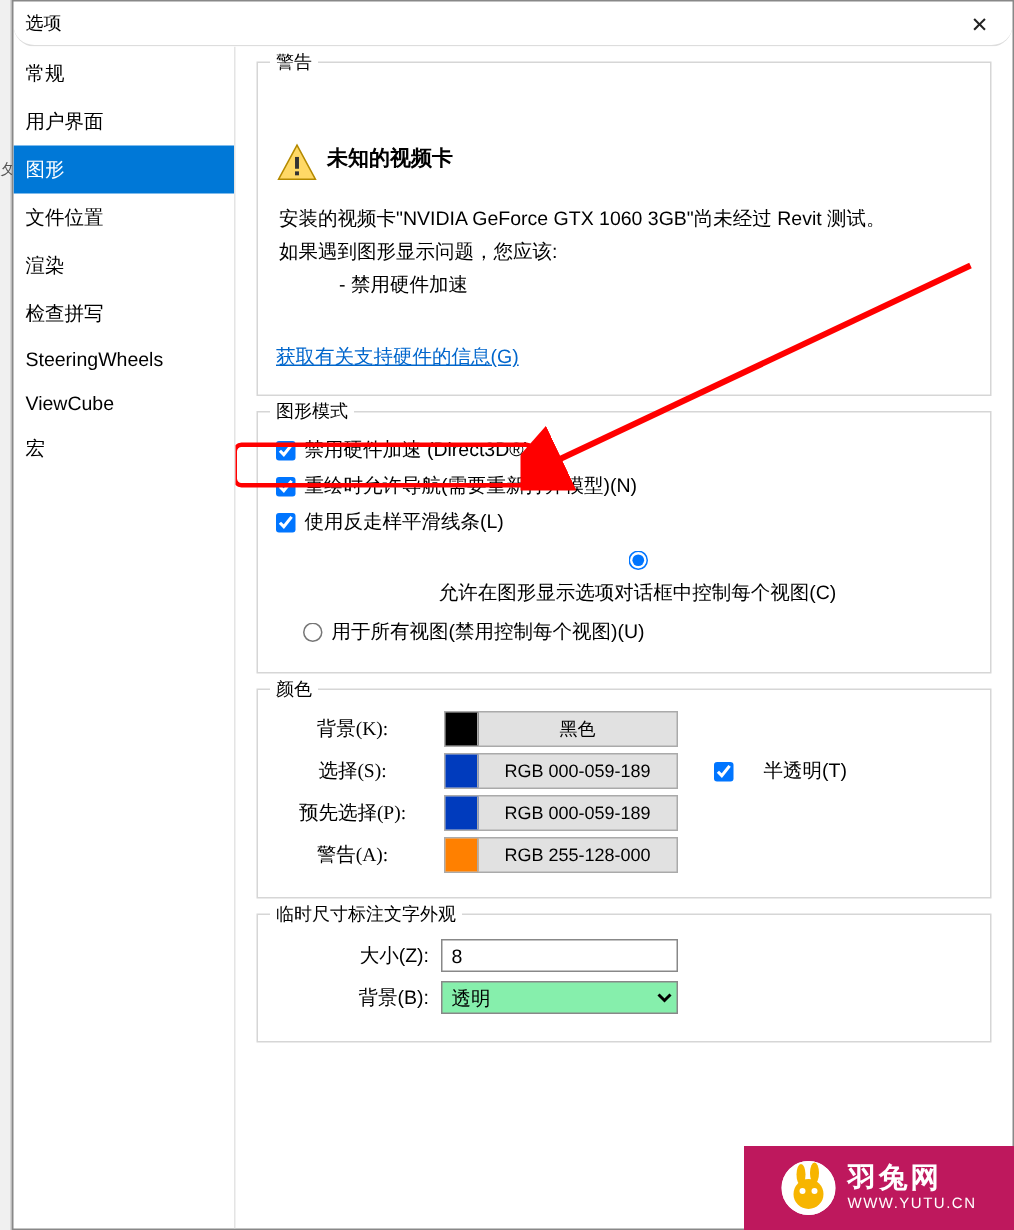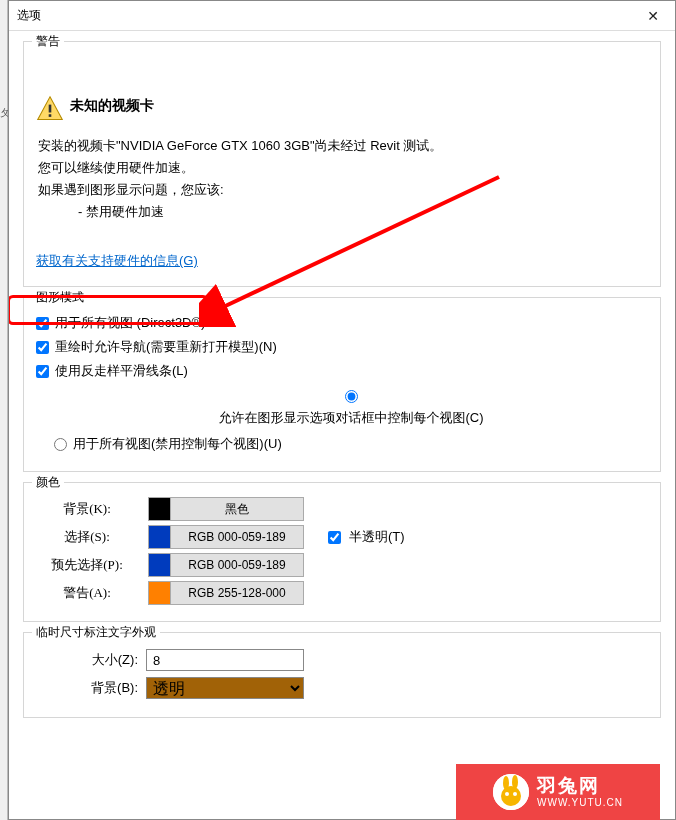--- a/index.html
+++ b/index.html
@@ -5,7 +5,7 @@
 * { box-sizing: border-box; margin: 0; padding: 0; font-family: "Microsoft YaHei", "Segoe UI", sans-serif; }
 body { width: 676px; height: 820px; background: #fff; overflow: hidden; position: relative; }
 .dialog { position: absolute; left: 8px; top: 0; width: 668px; height: 820px; border: 1px solid #888; background: #fff; display: flex; flex-direction: column; }
-.titlebar { height: 30px; display: flex; align-items: center; justify-content: space-between; padding: 0 0 0 8px; border-bottom: 1px solid #ddd; }
+.titlebar { height: 30px; display: flex; align-items: center; justify-content: space-between; padding: 0 0 0 8px; border-bottom: 1px solid #ddd; border-radius: 14px; }
 .title { font-size: 12px; }
 .closebtn { width: 44px; height: 30px; display: flex; align-items: center; justify-content: center; font-size: 14px; color: #222; }
 .body { flex: 1; display: flex; overflow: hidden; }

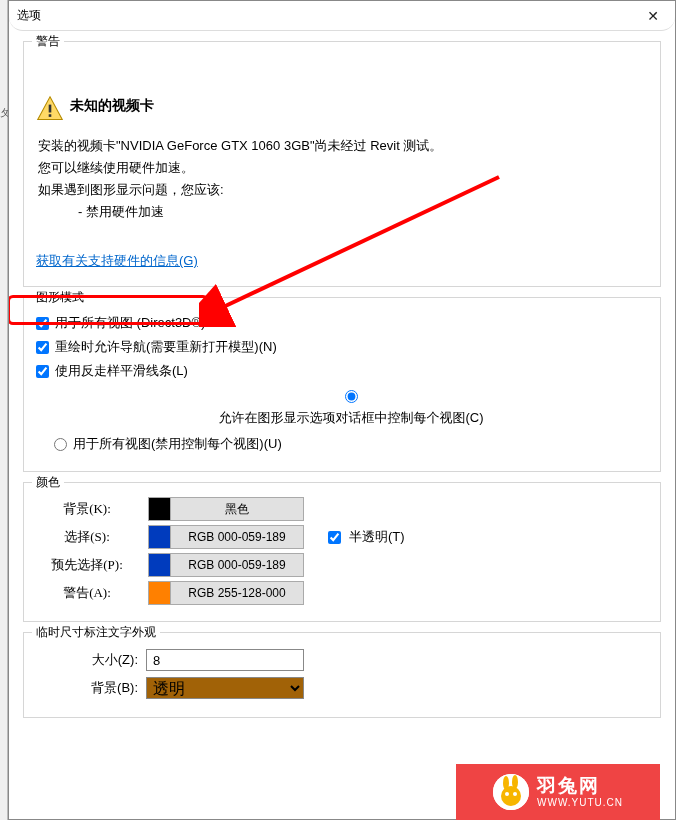--- a/index.html
+++ b/index.html
@@ -61,6 +61,17 @@
     </div>
   </div>
   <div class="body">
+    <div class="sidebar">
+      <div class="sidebar-item">常规</div>
+      <div class="sidebar-item">用户界面</div>
+      <div class="sidebar-item sel">图形</div>
+      <div class="sidebar-item">文件位置</div>
+      <div class="sidebar-item">渲染</div>
+      <div class="sidebar-item">检查拼写</div>
+      <div class="sidebar-item">SteeringWheels</div>
+      <div class="sidebar-item">ViewCube</div>
+      <div class="sidebar-item">宏</div>
+    </div>
     <div class="content">
 
       <div class="group" style="padding-bottom:16px;">

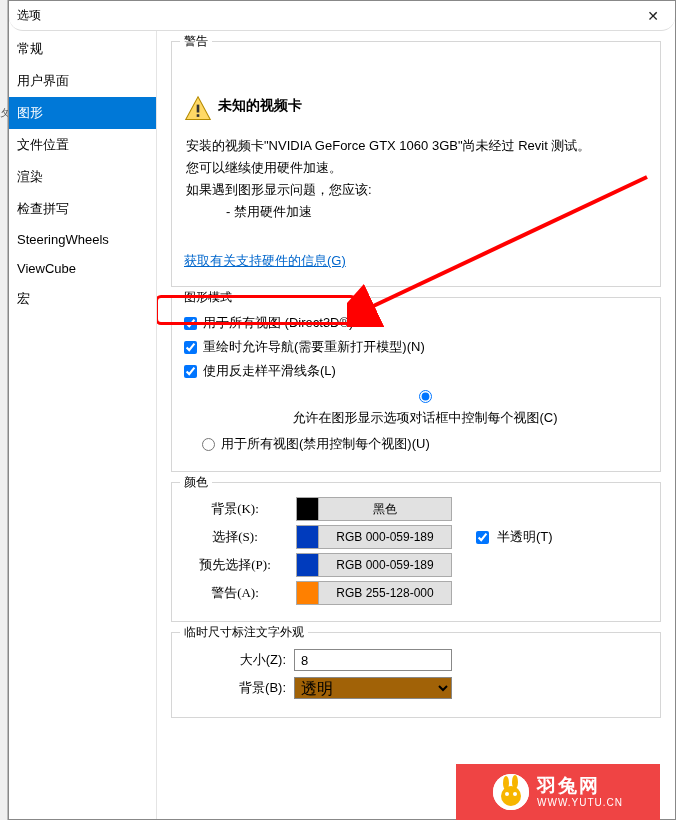--- a/index.html
+++ b/index.html
@@ -86,7 +86,6 @@
         </div>
         <div class="warn-body">
           <div>安装的视频卡"NVIDIA GeForce GTX 1060 3GB"尚未经过 Revit 测试。</div>
-          <div>您可以继续使用硬件加速。</div>
           <div>如果遇到图形显示问题，您应该:</div>
           <div class="indent">- 禁用硬件加速</div>
         </div>

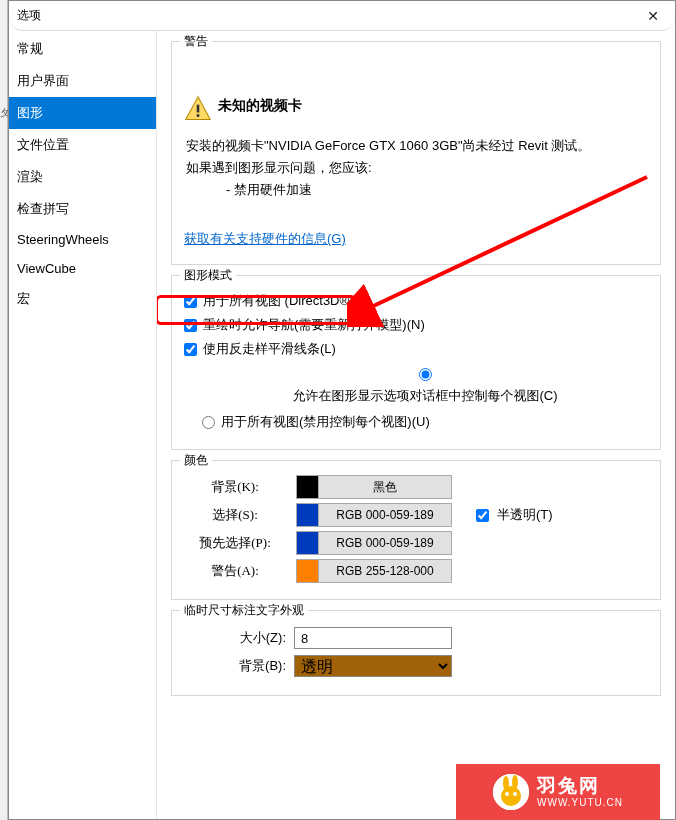--- a/index.html
+++ b/index.html
@@ -99,7 +99,7 @@
 
         <label class="chk-row">
           <input type="checkbox" checked="" style="">
-          <span>用于所有视图 (Direct3D®)</span>
+          <span>禁用硬件加速 (Direct3D®)</span>
         </label>
 
         <label class="chk-row">

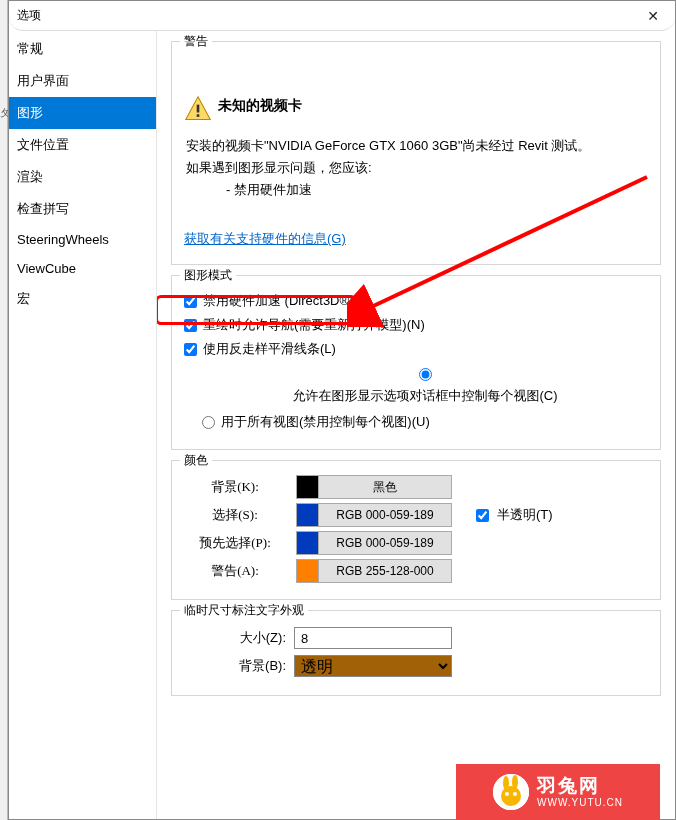--- a/index.html
+++ b/index.html
@@ -31,7 +31,7 @@
 .color-btn { display: flex; align-items: center; border: 1px solid #aaa; height: 24px; width: 156px; background: #e1e1e1; cursor: default; }
 .swatch { width: 22px; height: 22px; border-right: 1px solid #aaa; }
 .color-name { flex: 1; text-align: center; font-size: 12px; }
-.semi-chk { display: flex; align-items: center; gap: 8px; margin-left: 18px; }
+.semi-chk { display: flex; align-items: center; gap: 20px; margin-left: 18px; }
 .dim-row { display: flex; align-items: center; gap: 4px; margin: 6px 0; font-size: 13px; }
 .dim-label { width: 106px; text-align: right; padding-right: 4px; }
 .dim-input { height: 22px; border: 1px solid #888; width: 158px; padding: 0 6px; font-size: 13px; background: #fff; }

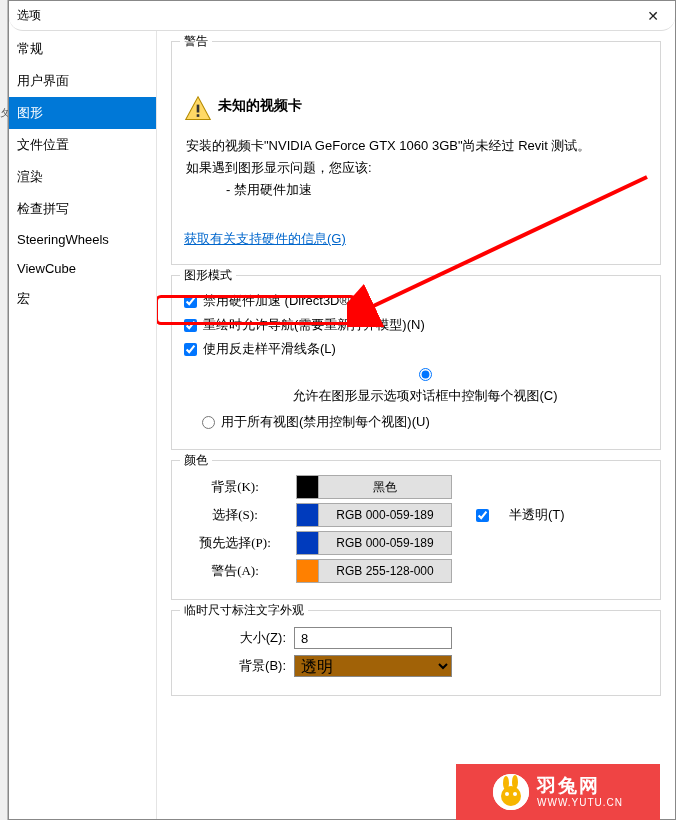--- a/index.html
+++ b/index.html
@@ -35,7 +35,7 @@
 .dim-row { display: flex; align-items: center; gap: 4px; margin: 6px 0; font-size: 13px; }
 .dim-label { width: 106px; text-align: right; padding-right: 4px; }
 .dim-input { height: 22px; border: 1px solid #888; width: 158px; padding: 0 6px; font-size: 13px; background: #fff; }
-.dim-combo { width: 158px; height: 22px; border: 1px solid #888; font-size: 16px; padding: 0 2px; background: #a16207; }
+.dim-combo { width: 158px; height: 22px; border: 1px solid #888; font-size: 13px; padding: 0 2px; background: #86efac; }
 .redbox { position: absolute; border: 3px solid #ff0000; border-radius: 6px; pointer-events: none; }
 .arrow-svg { position: absolute; pointer-events: none; }
 .logo { position: absolute; right: 16px; bottom: 0; width: 204px; height: 56px; background: #ef4444; display: flex; align-items: center; justify-content: center; gap: 8px; }

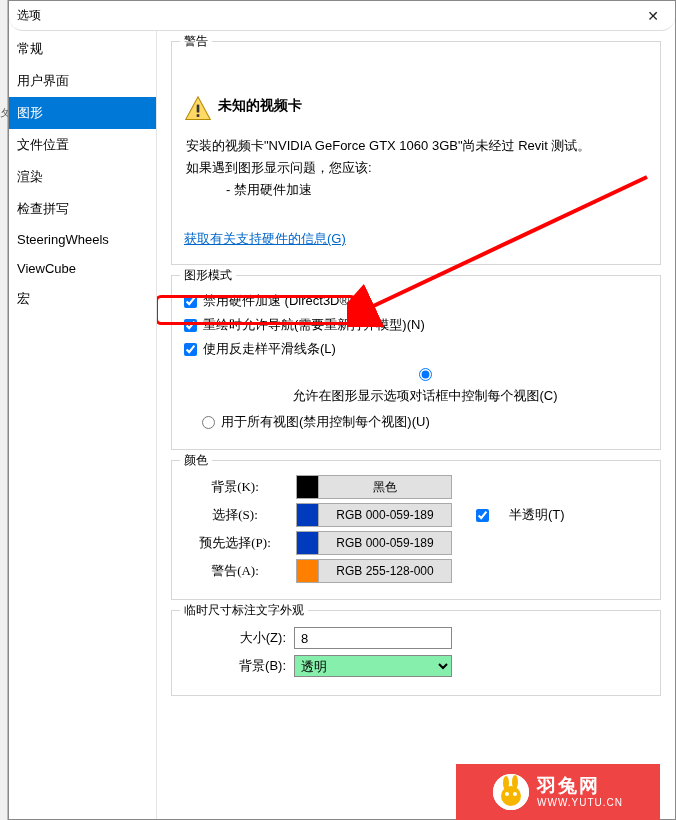--- a/index.html
+++ b/index.html
@@ -38,7 +38,7 @@
 .dim-combo { width: 158px; height: 22px; border: 1px solid #888; font-size: 13px; padding: 0 2px; background: #86efac; }
 .redbox { position: absolute; border: 3px solid #ff0000; border-radius: 6px; pointer-events: none; }
 .arrow-svg { position: absolute; pointer-events: none; }
-.logo { position: absolute; right: 16px; bottom: 0; width: 204px; height: 56px; background: #ef4444; display: flex; align-items: center; justify-content: center; gap: 8px; }
+.logo { position: absolute; right: 0; bottom: 0; width: 180px; height: 56px; background: #be185d; display: flex; align-items: center; justify-content: center; gap: 8px; }
 .logo-bunny { width: 36px; height: 36px; border-radius: 50%; background: #fff; position: relative; }
 .logo-text { display: flex; flex-direction: column; color: #fff; line-height: 1.1; }
 .logo-cn { font-size: 19px; font-weight: bold; letter-spacing: 2px; }

